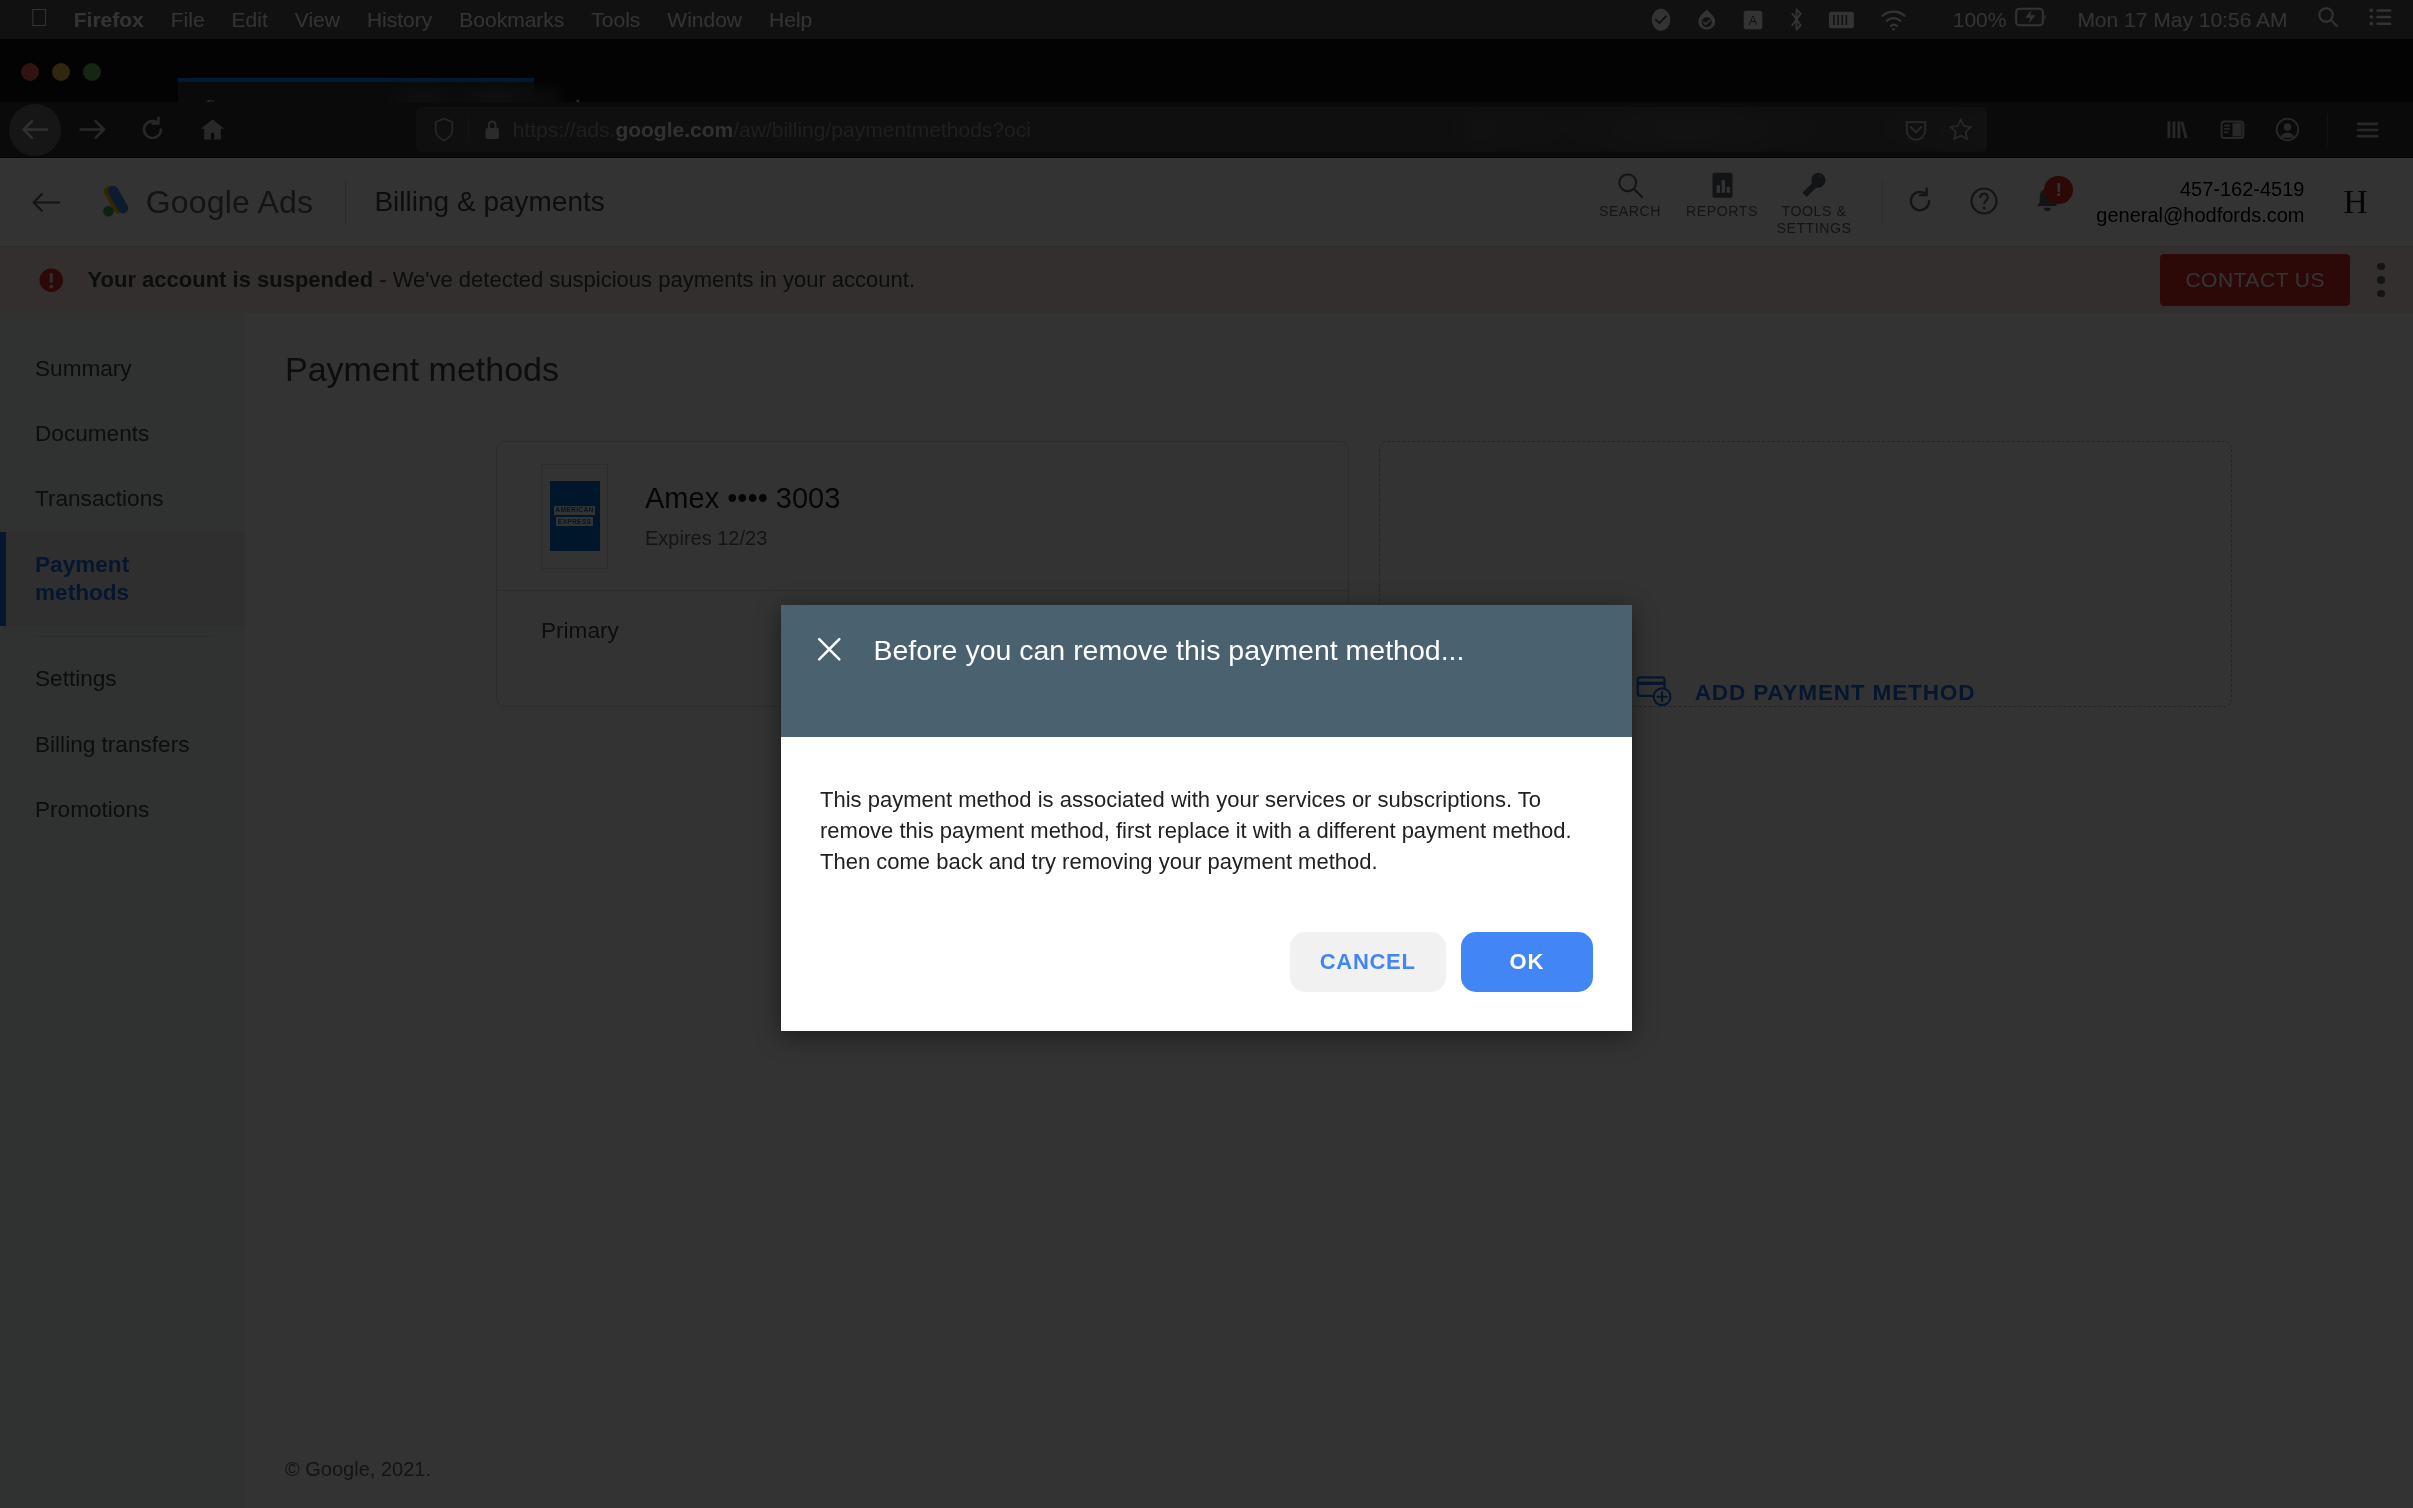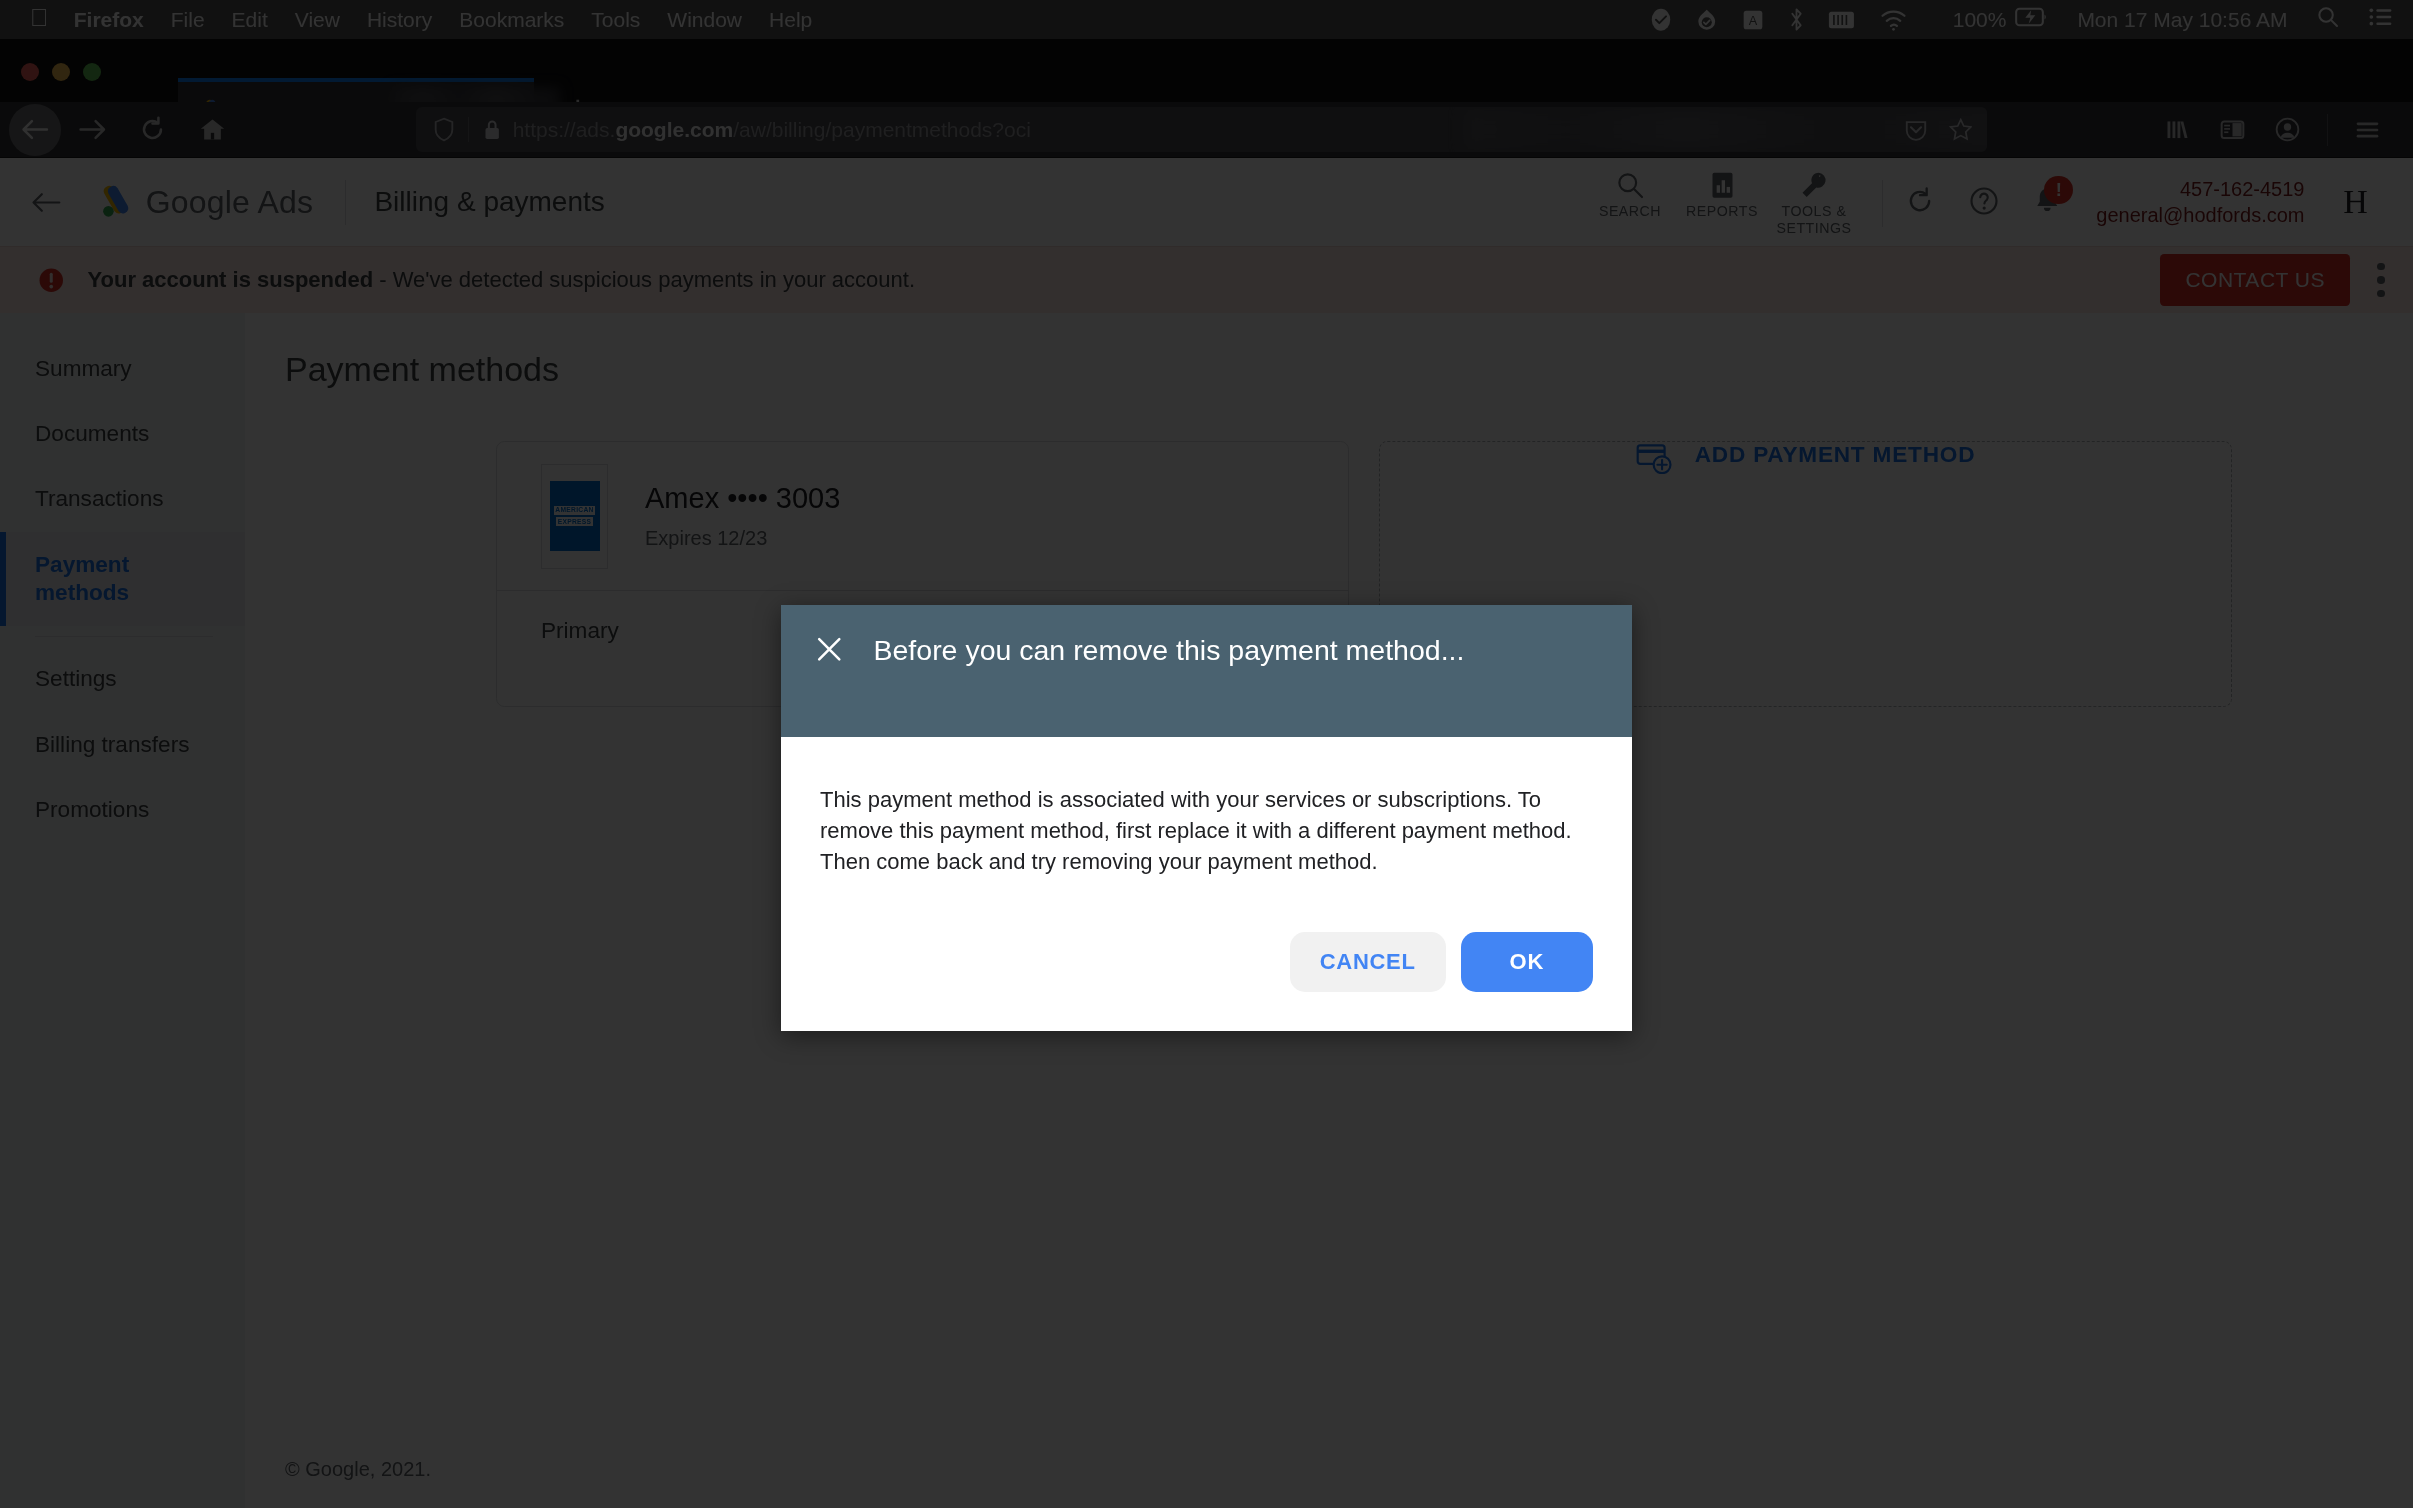--- a/index.html
+++ b/index.html
@@ -125,7 +125,7 @@
     background: #d93025; color: #fff; font-size: 18.4px; font-weight: bold;
     display: flex; align-items: center; justify-content: center;
   }
-  .acct { margin-left: 35px; text-align: right; color: #7f1d1d; font-size: 20px; line-height: 26px; }
+  .acct { margin-left: 35px; text-align: right; color: #000000; font-size: 20px; line-height: 26px; }
   .avatar {
     width: 55px; height: 55px; border-radius: 50%; background: #ffffff; color: #202124;
     border: 1.7px solid #ffffff;

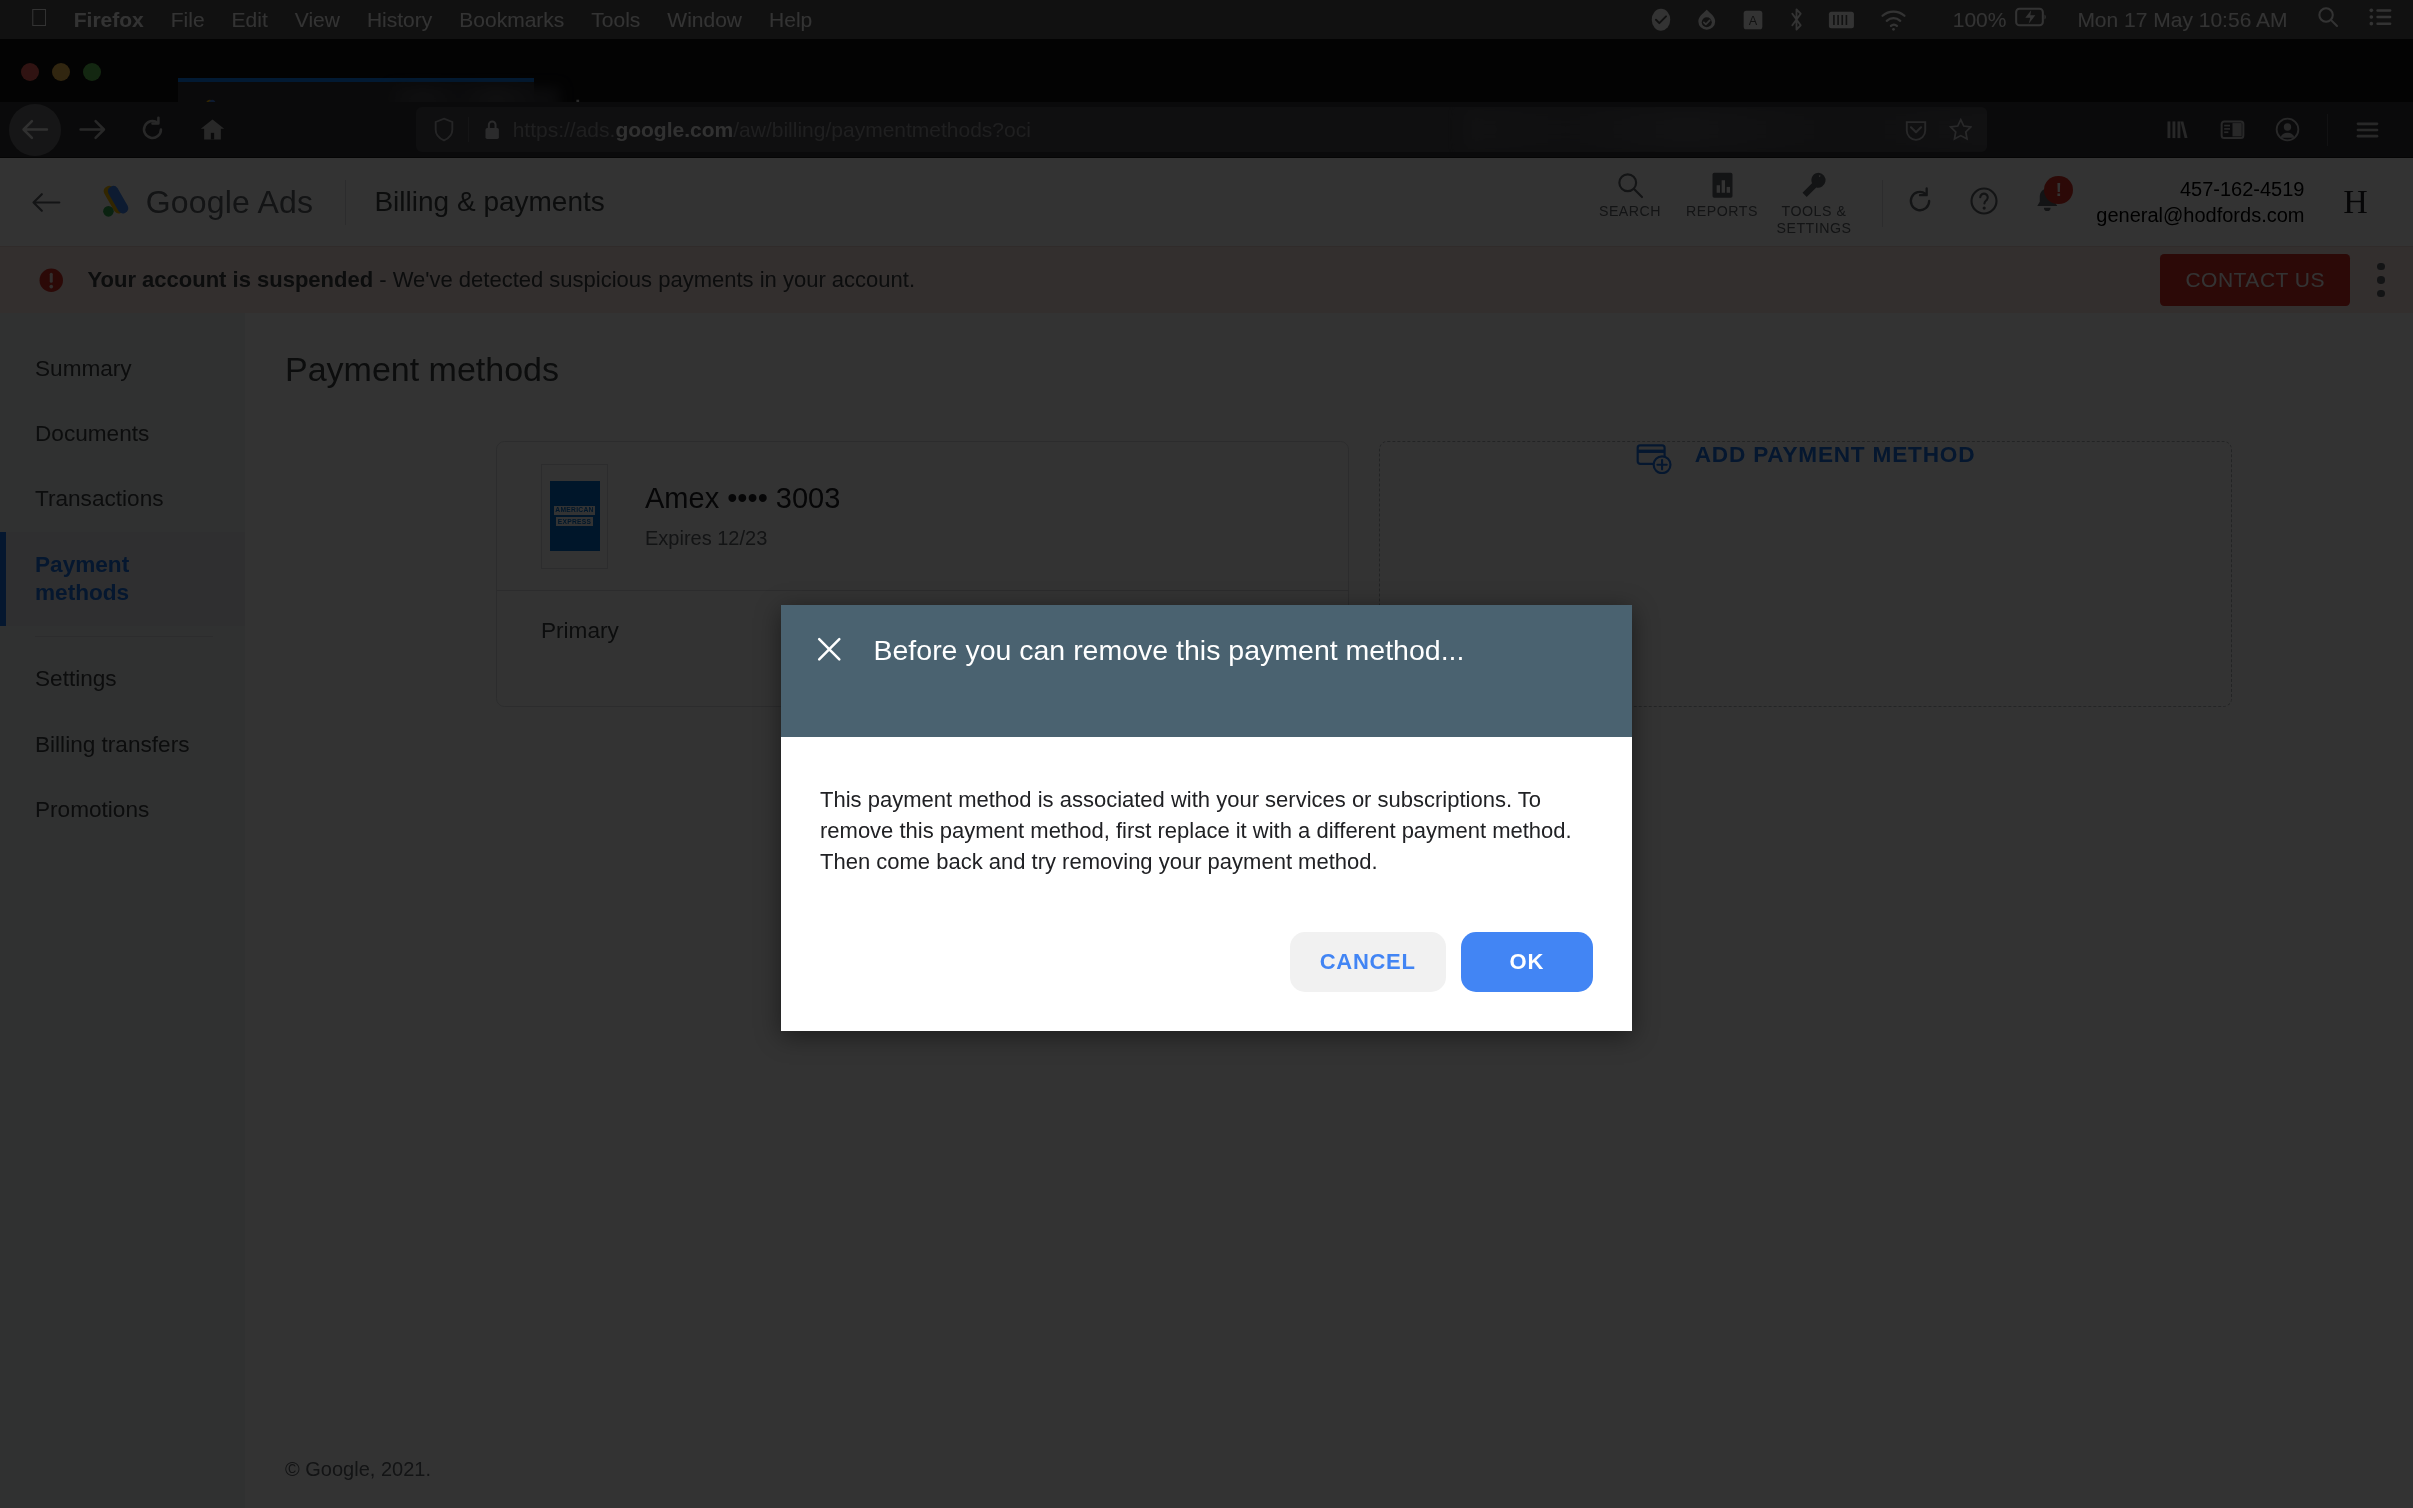--- a/index.html
+++ b/index.html
@@ -192,7 +192,7 @@
   }
   .add-card {
     width: 853px; height: 266px; border: 1.7px dashed #b0b4b8; border-radius: 8.4px;
-    display: flex; align-items: flex-start; justify-content: center; gap: 22px;
+    display: flex; align-items: flex-end; justify-content: center; gap: 22px;
   }
   .add-card .addicon { color: #1a73e8; display: flex; }
   .add-card .addlabel { color: #1a73e8; font-size: 22.6px; letter-spacing: 0.8px; font-weight: bold; }

